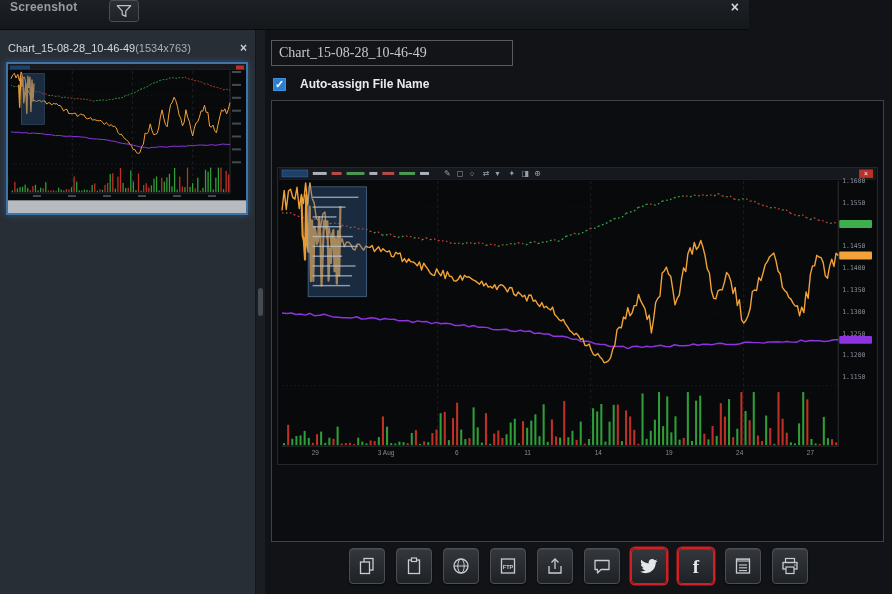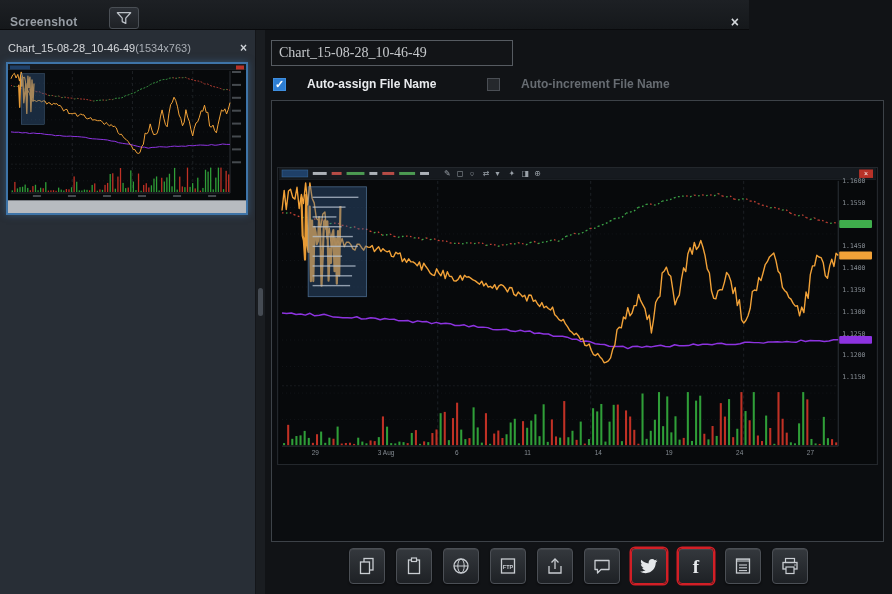--- a/index.html
+++ b/index.html
@@ -7,7 +7,7 @@
   *{box-sizing:border-box}
 
   
-  .topbar{position:absolute;left:0;top:0;width:749px;height:30px;background:linear-gradient(#1d2024,#15181b);border-bottom:1px solid #090a0c;display:flex;align-items:flex-end}
+  .topbar{position:absolute;left:0;top:0;width:749px;height:30px;background:linear-gradient(#1d2024,#15181b);border-bottom:1px solid #090a0c;display:flex;align-items:flex-start}
   .topbar-title{color:#979da4;font-weight:bold;font-size:12px;margin-left:10px;letter-spacing:.2px}
   .filter-btn{margin-left:32px;width:30px;height:22px;border:1px solid #4a4f55;border-radius:3px;display:flex;align-items:center;justify-content:center;background:linear-gradient(#2c3036,#1e2125);cursor:pointer}
   .win-close{margin-left:auto;margin-right:10px;color:#d3d7db;font-size:14px;line-height:14px;cursor:pointer;font-weight:bold}

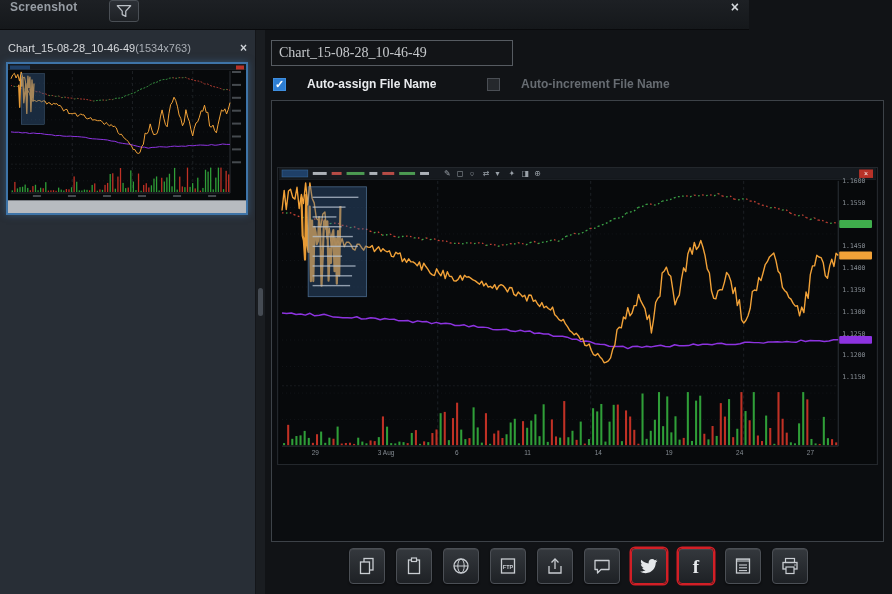--- a/index.html
+++ b/index.html
@@ -35,7 +35,7 @@
   .cb-group.g2{left:222px}
   .checkbox{width:13px;height:13px;border:1px solid #4a4e54;background:#25282c;display:flex;align-items:center;justify-content:center;font-size:11px;line-height:11px;color:transparent}
   .checkbox.checked{background:#2d7dd2;border-color:#3f8fe0;color:#fff;font-weight:bold}
-  .cb-label{font-size:12px;font-weight:bold;color:#e9ebee;margin-left:21px}
+  .cb-label{font-size:12px;font-weight:bold;color:#e9ebee;margin-left:14px}
   .cb-group.disabled .cb-label{color:#676c72}
 
   .preview{position:absolute;left:6px;top:70px;width:613px;height:442px;border:1px solid #3d4248;background:#0b0d10}

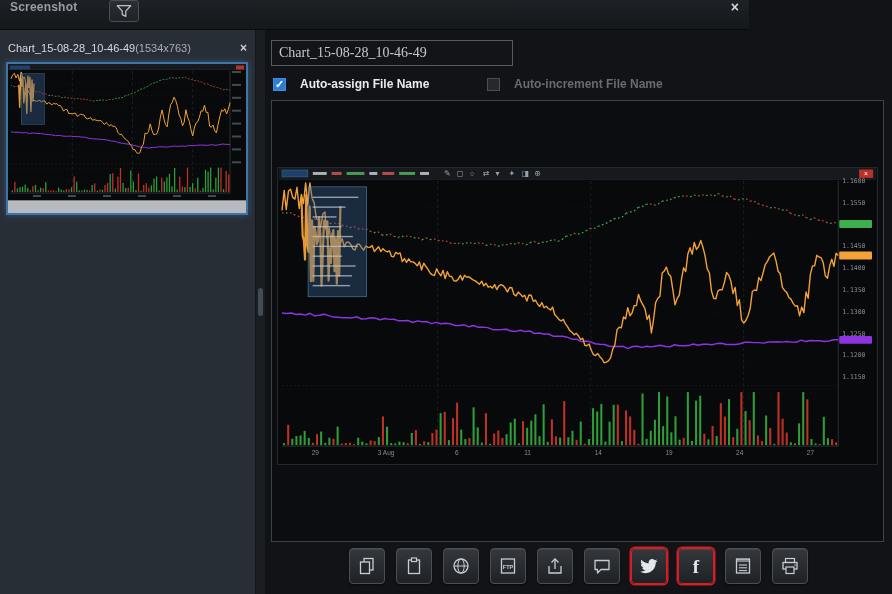--- a/index.html
+++ b/index.html
@@ -278,10 +278,6 @@
   <div class="cb-group g1">
     <span class="checkbox checked" id="cb-assign">✓</span>
     <span class="cb-label">Auto-assign File Name</span>
-  </div>
-  <div class="cb-group g2 disabled">
-    <span class="checkbox" id="cb-increment"></span>
-    <span class="cb-label">Auto-increment File Name</span>
   </div>
 
   <div class="preview">

